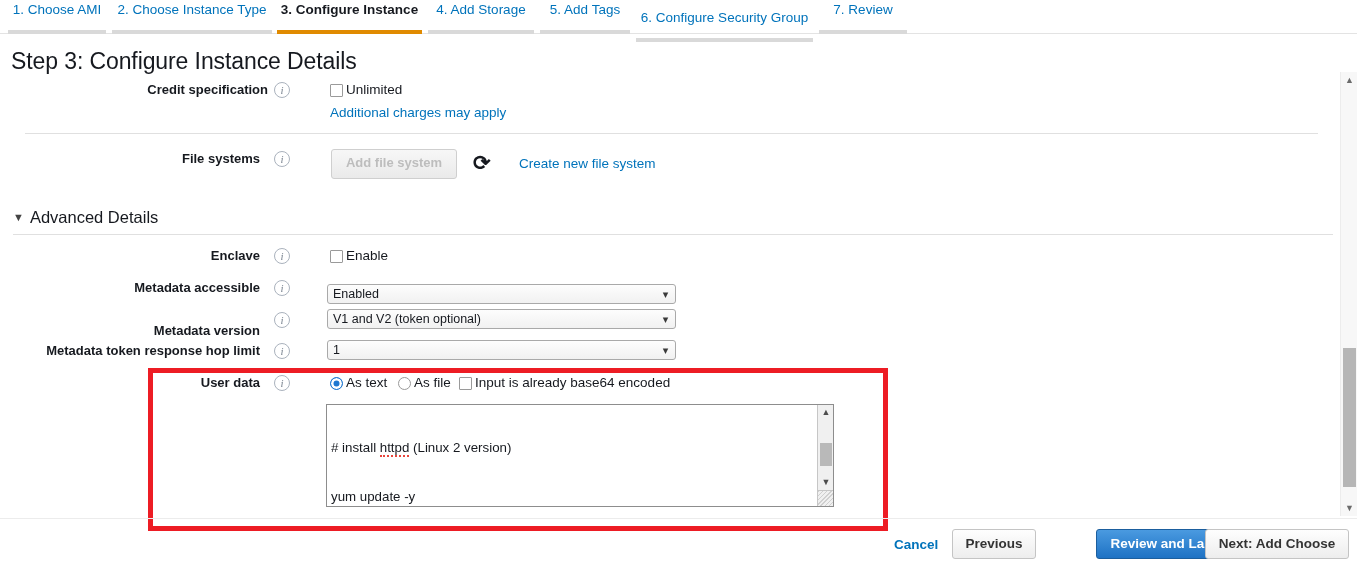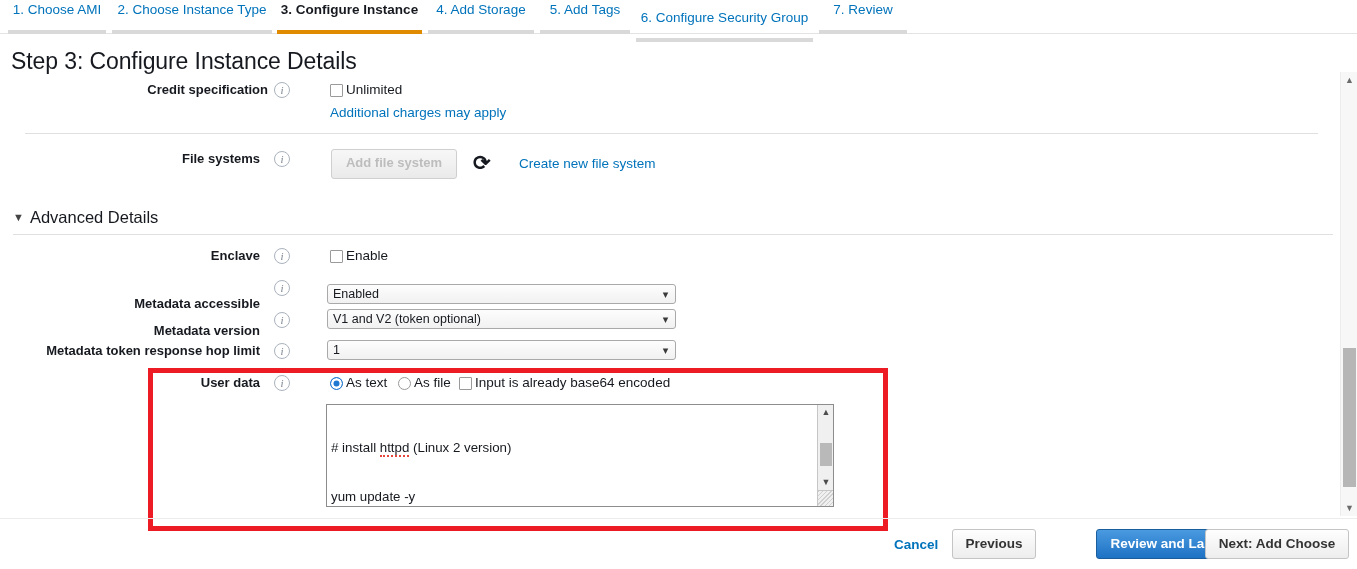--- a/index.html
+++ b/index.html
@@ -207,7 +207,7 @@
   <div class="cb" style="left:330px;top:250px;"></div>
   <div class="cb-lab" style="left:346px;top:248px;">Enable</div>
 
-  <div class="lbl" style="left:0px;top:280px;width:260px;margin-top:16px;">Metadata accessible</div>
+  <div class="lbl" style="left:0px;top:280px;width:260px;">Metadata accessible</div>
   <div class="info" style="left:274px;top:280px;">i</div>
   <div class="sel" style="left:327px;top:284px;width:349px;">
     <span>Enabled</span>

